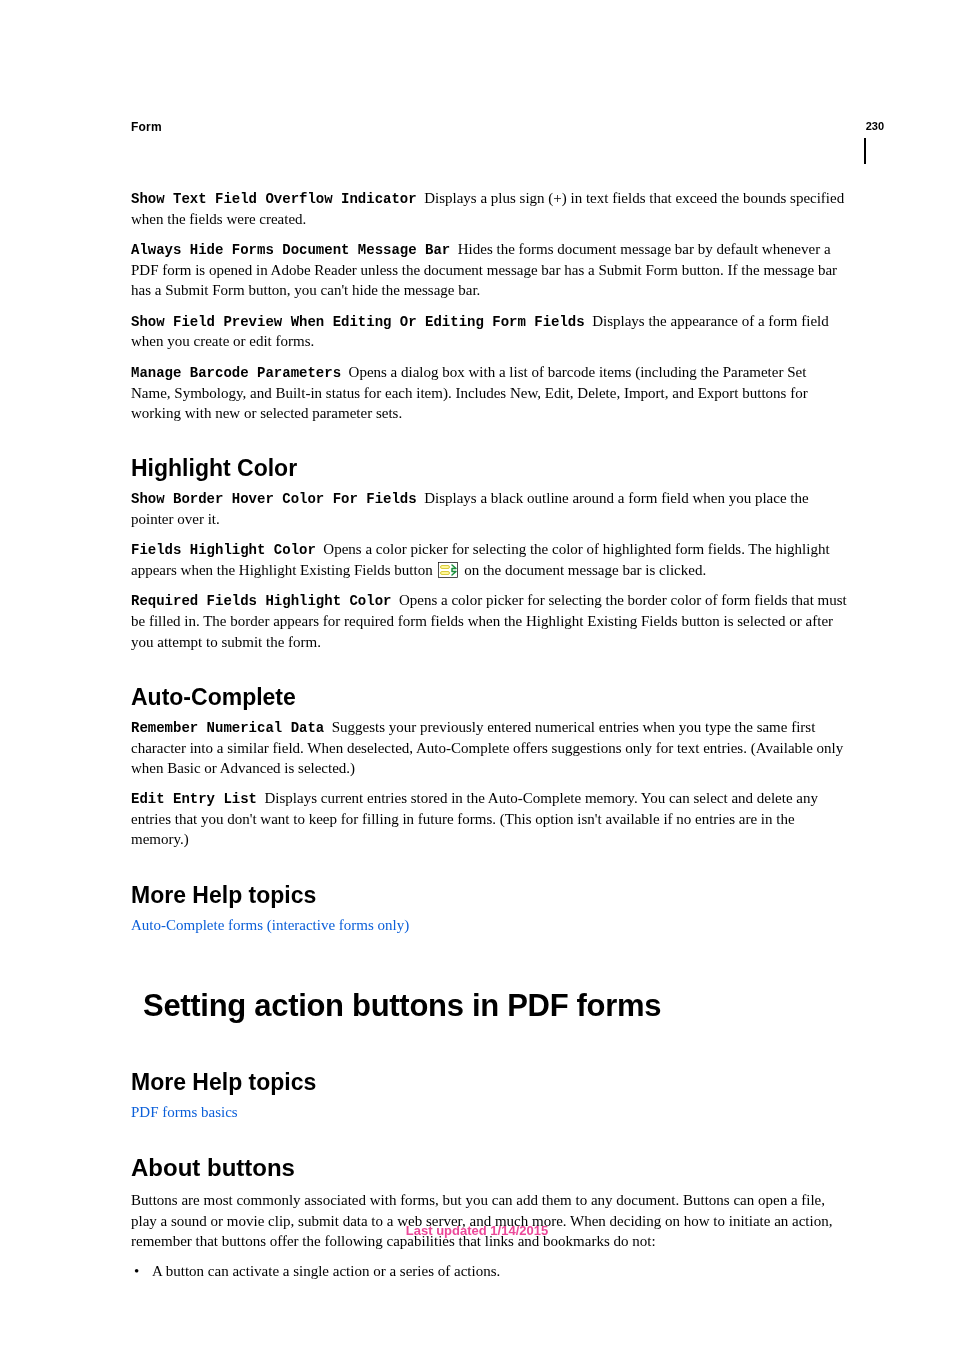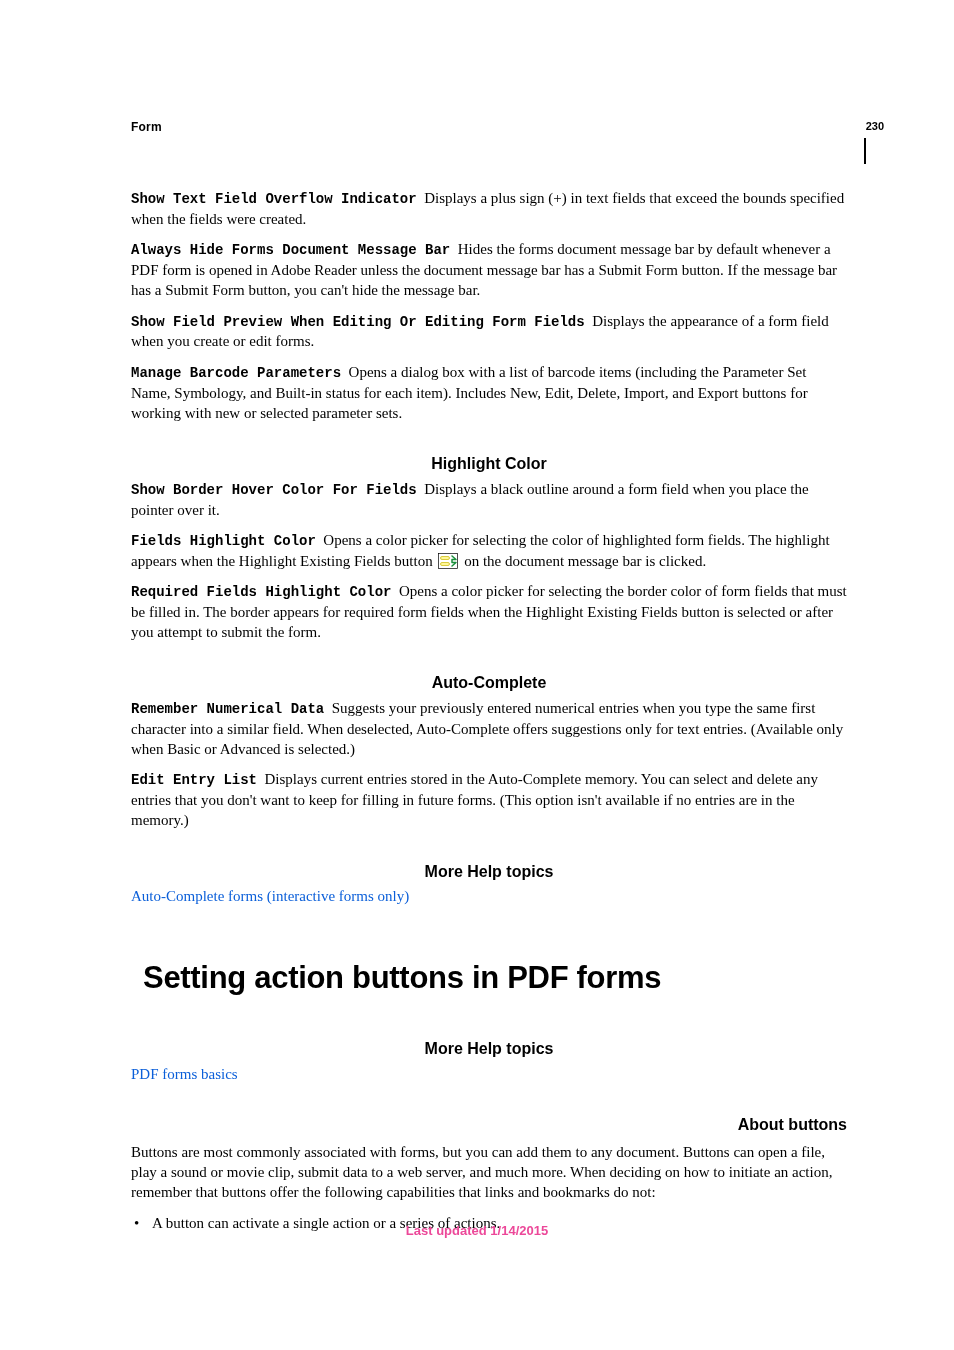--- a/index.html
+++ b/index.html
@@ -57,9 +57,8 @@
   .h2 {
     font-family: "Myriad Pro", "Helvetica Neue", Arial, sans-serif;
     font-weight: 700;
-    font-size: 16px;
+    font-size: 23px;
     margin: 30px 0 4px 0;
-    text-align: center;
   }
   .h2-tight { margin-top: 30px; }
   .h1 {

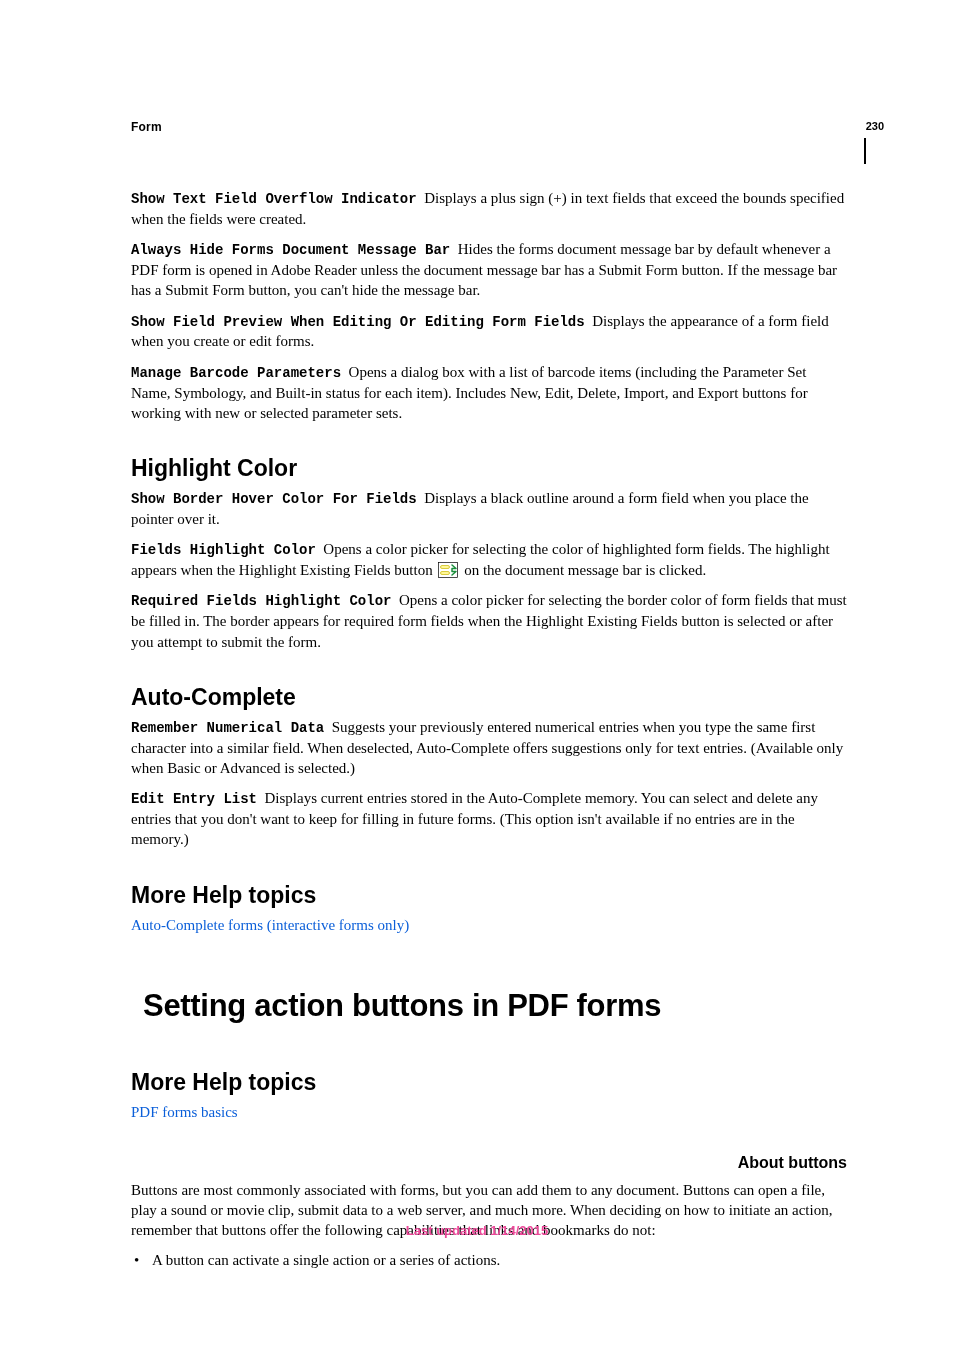--- a/index.html
+++ b/index.html
@@ -71,9 +71,8 @@
   .h-section {
     font-family: "Myriad Pro", "Helvetica Neue", Arial, sans-serif;
     font-weight: 700;
-    font-size: 16px;
+    font-size: 24px;
     margin: 30px 0 6px 0;
-    text-align: right;
   }
   .link {
     color: #0b5fd9;

